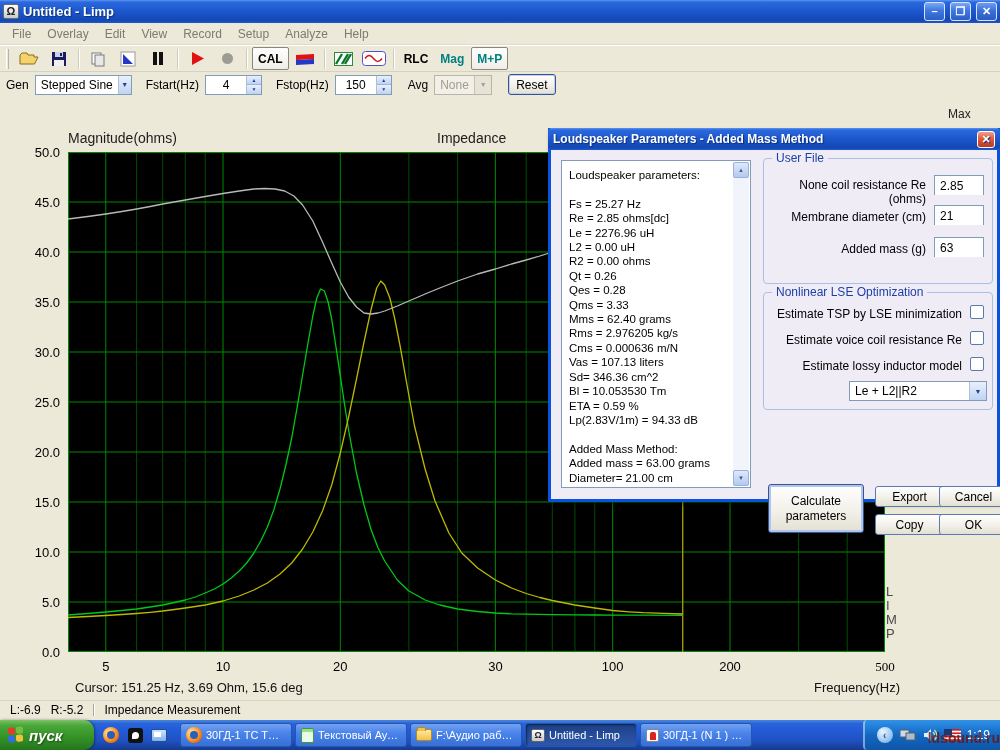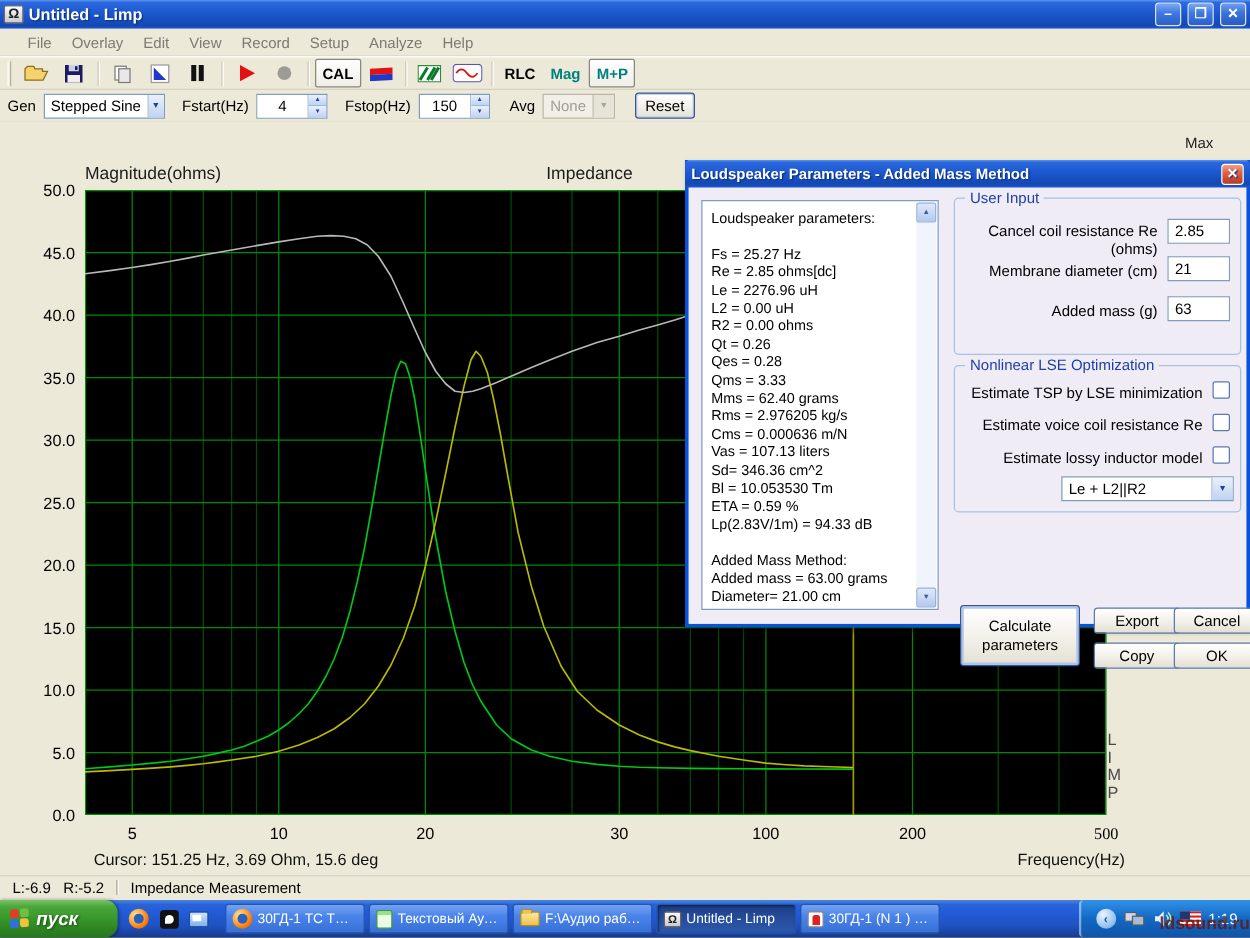--- a/index.html
+++ b/index.html
@@ -31,7 +31,7 @@
   .winbtn.close { background:linear-gradient(180deg,#6f9cf0,#3a70da 45%,#2a5cc2); }
 
   .menubar {
-    height:22px; display:flex; align-items:center; padding-left:14px;
+    height:22px; display:flex; align-items:center; padding-left:4px;
     background:#ece9d8; border-bottom:1px solid #e0dccd;
   }
   .menu-item { padding:3px 8px; font-size:12px; color:#7c7a72; }

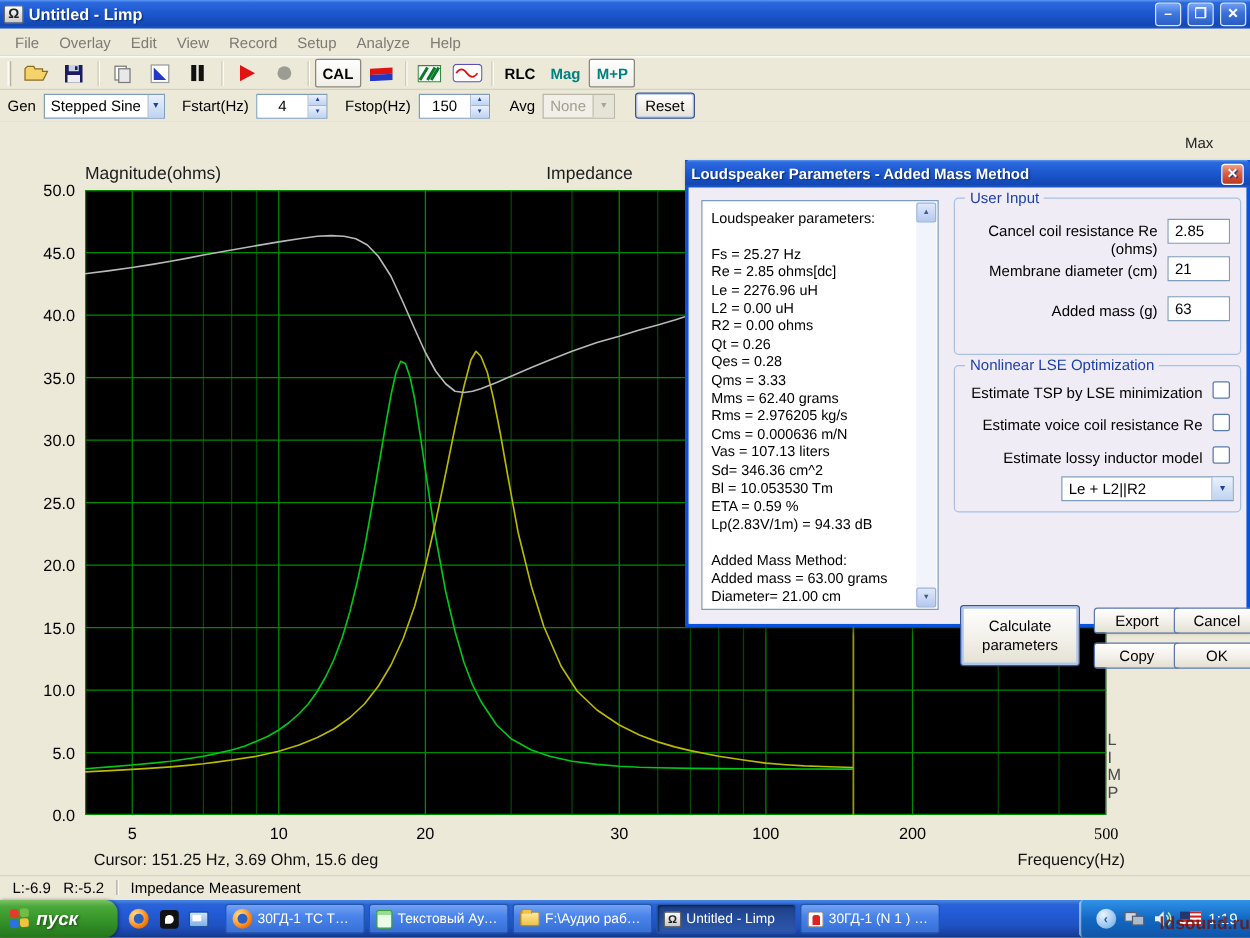--- a/index.html
+++ b/index.html
@@ -440,7 +440,7 @@
     </div>
 
     <div class="groupbox grp-user">
-      <span class="legend">User Input</span>
+      <span class="legend">User File</span>
       <span class="fieldrow-label" style="right:66px; top:19px;">Cancel coil resistance Re (ohms)</span>
       <span class="fieldbox" style="right:8px; top:16px;"><input value="2.85" style=""></span>
       <span class="fieldrow-label" style="right:66px; top:51px;">Membrane diameter (cm)</span>

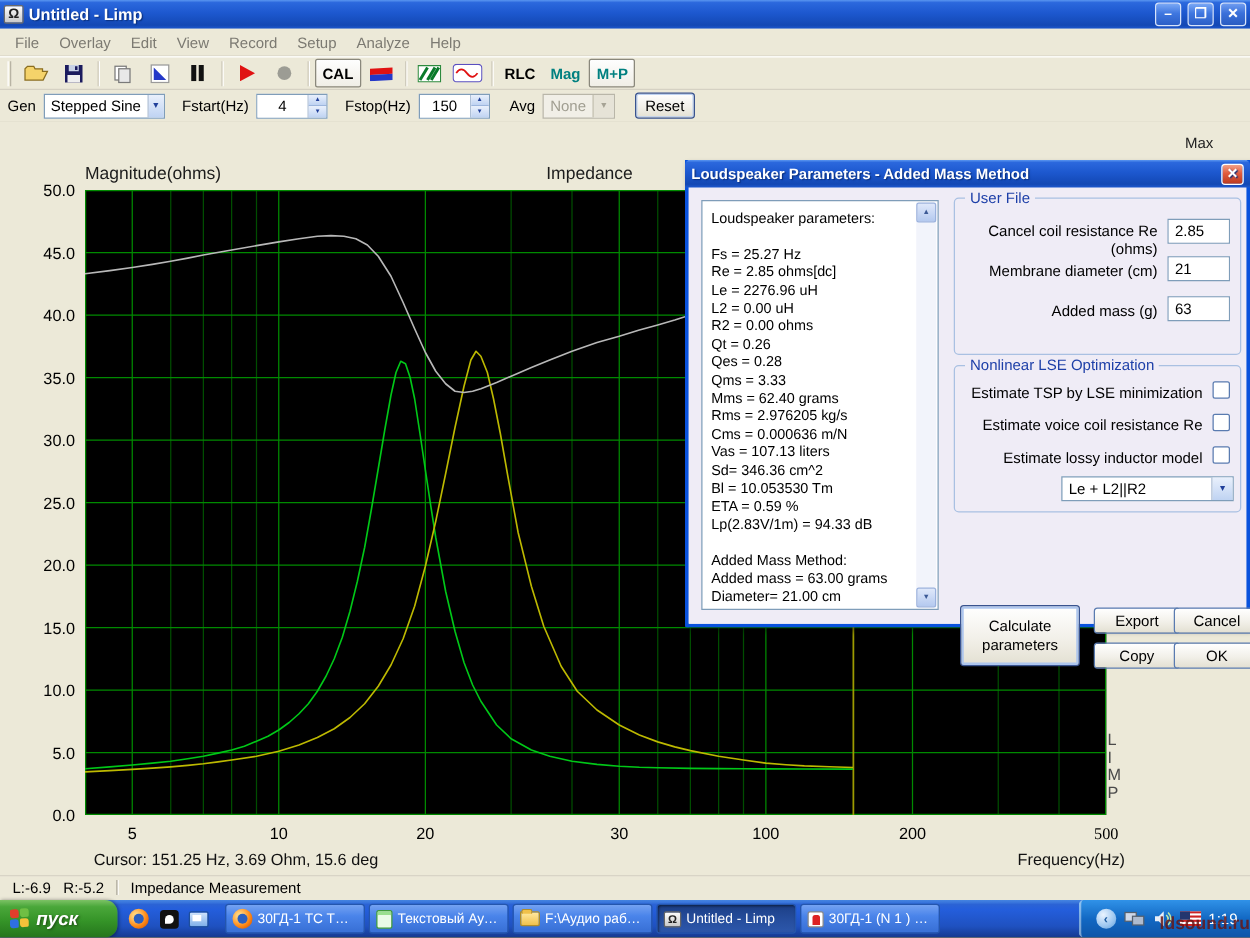--- a/index.html
+++ b/index.html
@@ -441,7 +441,7 @@
 
     <div class="groupbox grp-user">
       <span class="legend">User File</span>
-      <span class="fieldrow-label" style="right:66px; top:19px;">Cancel coil resistance Re (ohms)</span>
+      <span class="fieldrow-label" style="right:66px; top:19px;">None coil resistance Re (ohms)</span>
       <span class="fieldbox" style="right:8px; top:16px;"><input value="2.85" style=""></span>
       <span class="fieldrow-label" style="right:66px; top:51px;">Membrane diameter (cm)</span>
       <span class="fieldbox" style="right:8px; top:46px;"><input value="21" style=""></span>

